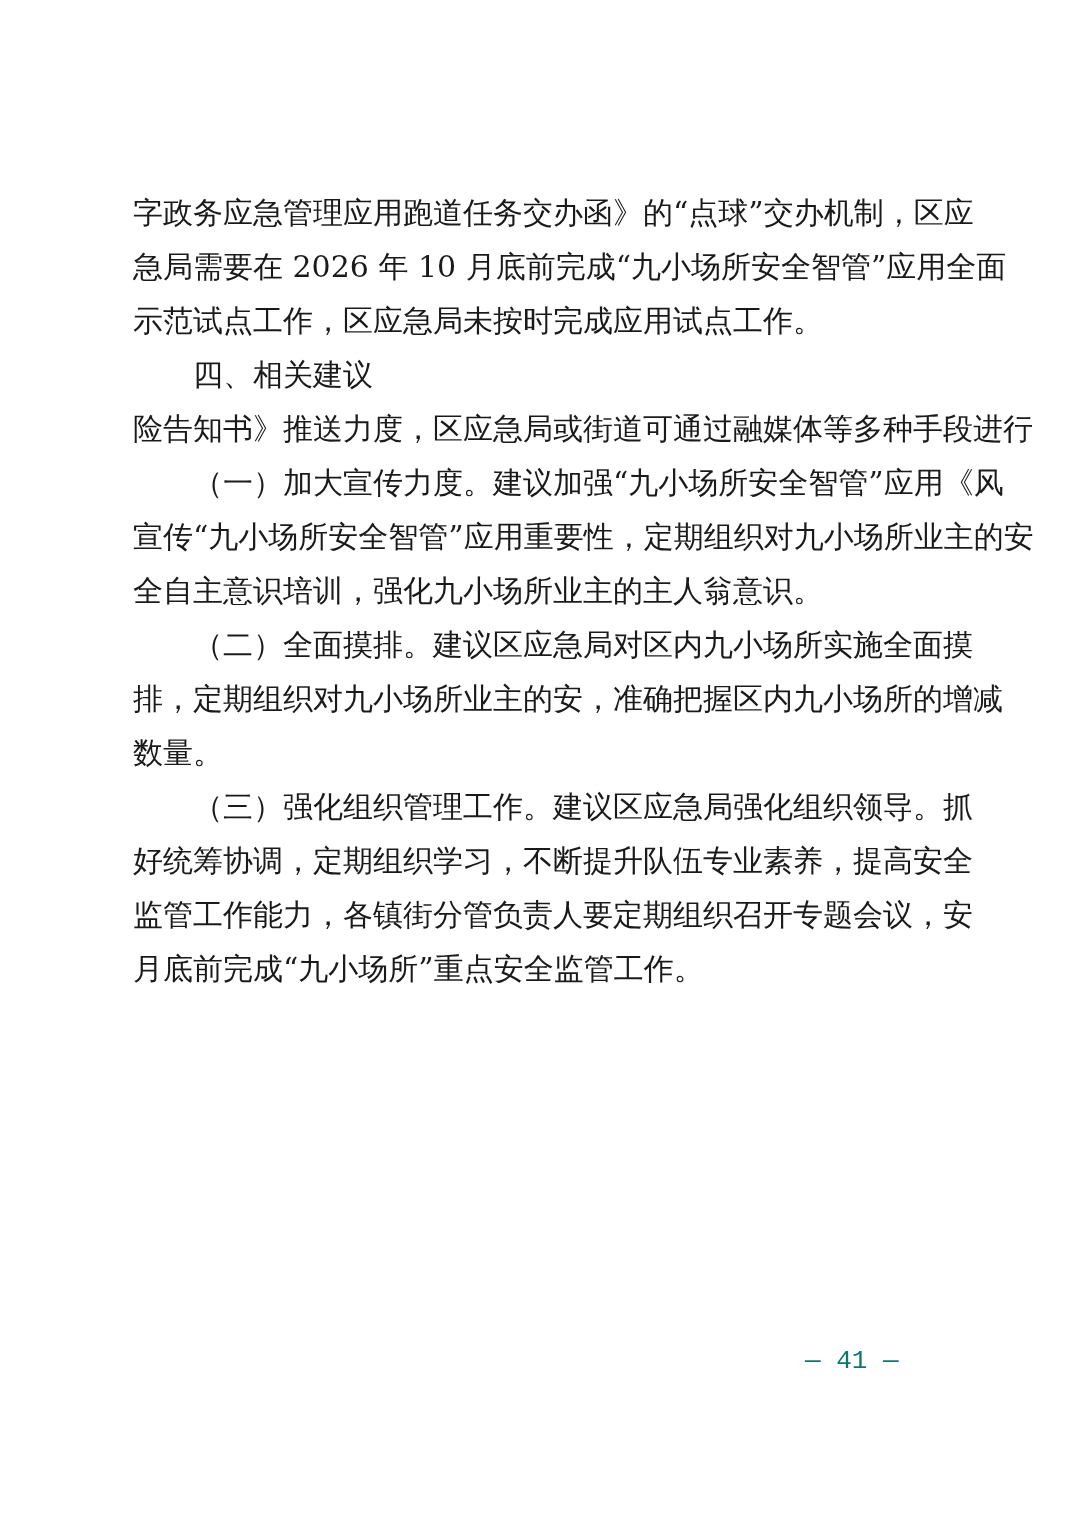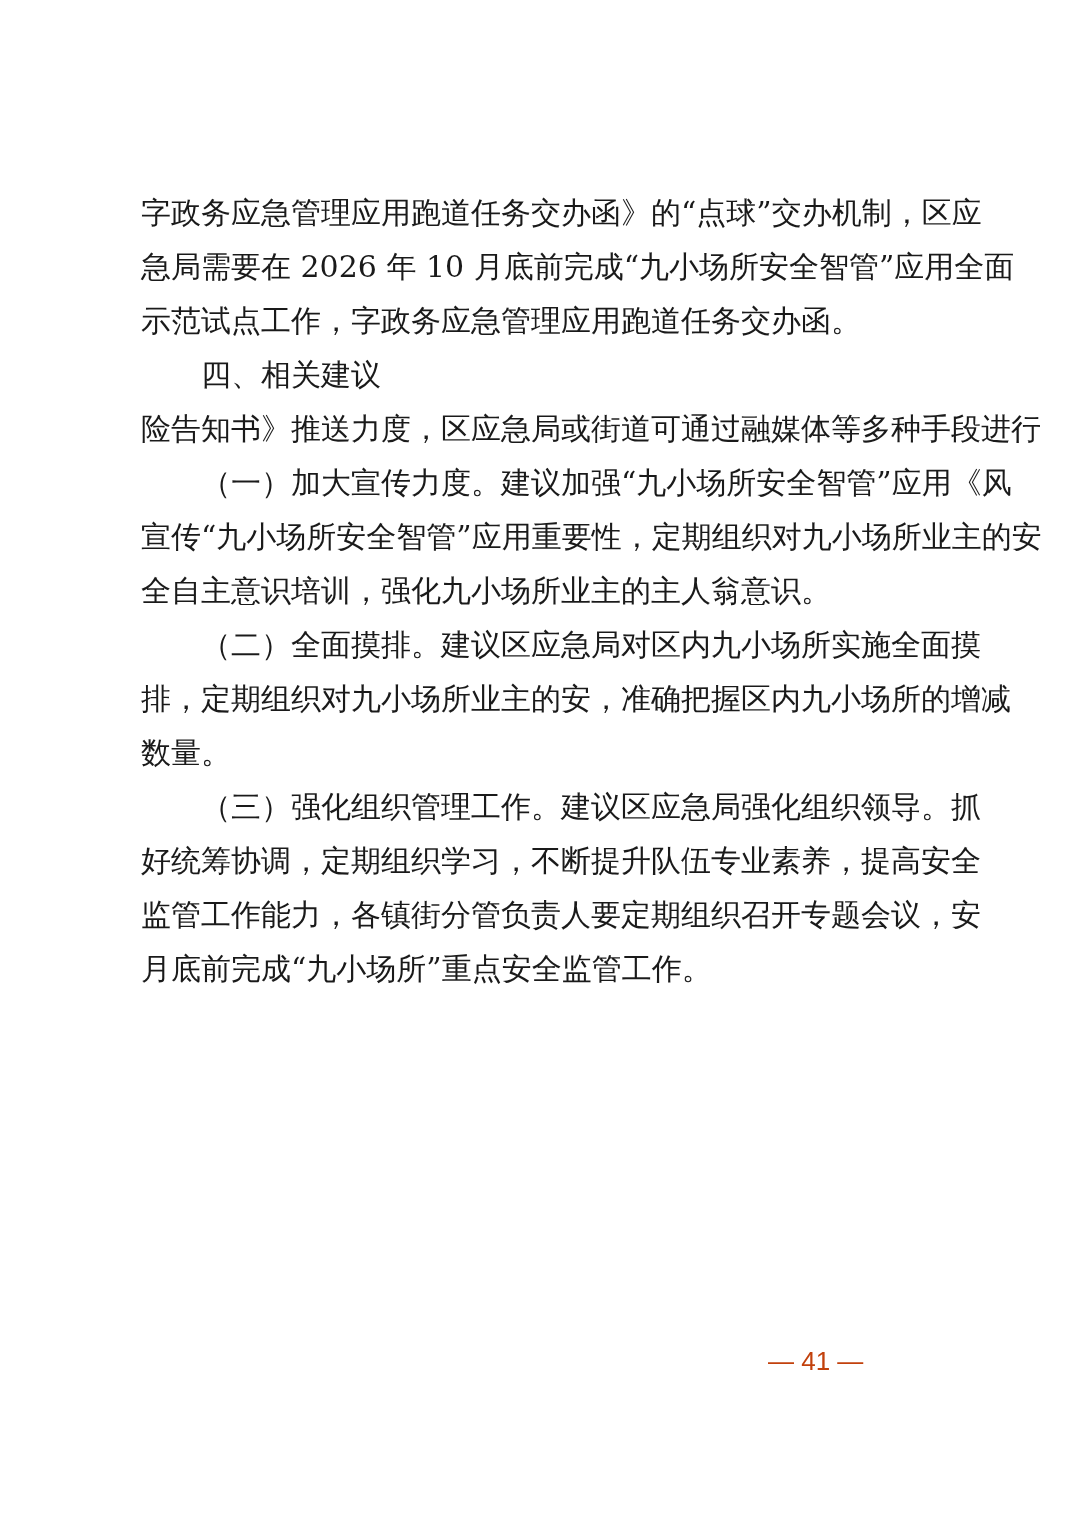--- a/index.html
+++ b/index.html
@@ -5,7 +5,7 @@
   html, body { margin:0; padding:0; background:#ffffff; }
   body { width:1074px; height:1520px; position:relative; overflow:hidden;
          font-family:"DejaVu Serif","Liberation Serif",serif; color:#1a1a1a; }
-  .page { position:absolute; left:141px; top:186px; width:808px; }
+  .page { position:absolute; left:133px; top:186px; width:808px; }
   .line { height:54px; line-height:54px; font-size:30px; white-space:nowrap;
           text-align:justify; text-align-last:justify; letter-spacing:0; }
   .line.last { text-align-last:left; }

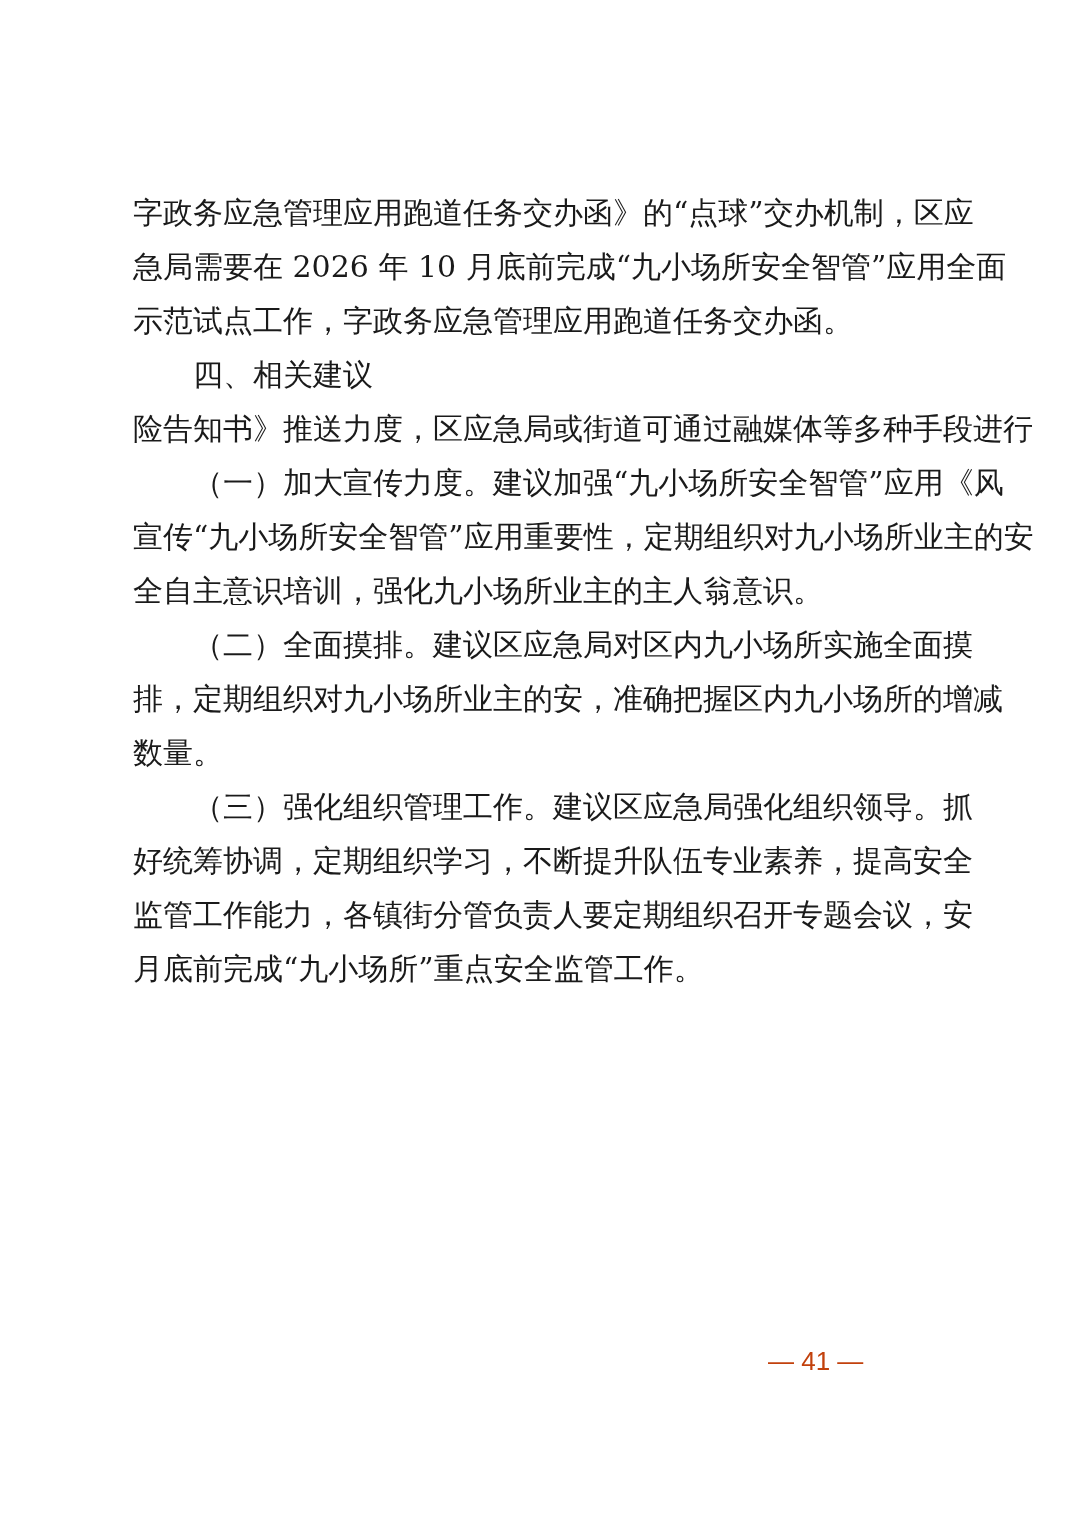--- a/index.html
+++ b/index.html
@@ -21,7 +21,7 @@
 <div class="page">
   <div class="line">字政务应急管理应用跑道任务交办函》的“点球”交办机制，区应</div>
   <div class="line">急局需要在 2026 年 10 月底前完成“九小场所安全智管”应用全面</div>
-  <div class="line last">示范试点工作，字政务应急管理应用跑道任务交办函。</div>
+  <div class="line last">示范试点工作，区应急局未按时完成应用试点工作。</div>
 
   <div class="line heading indent">四、相关建议</div>
 

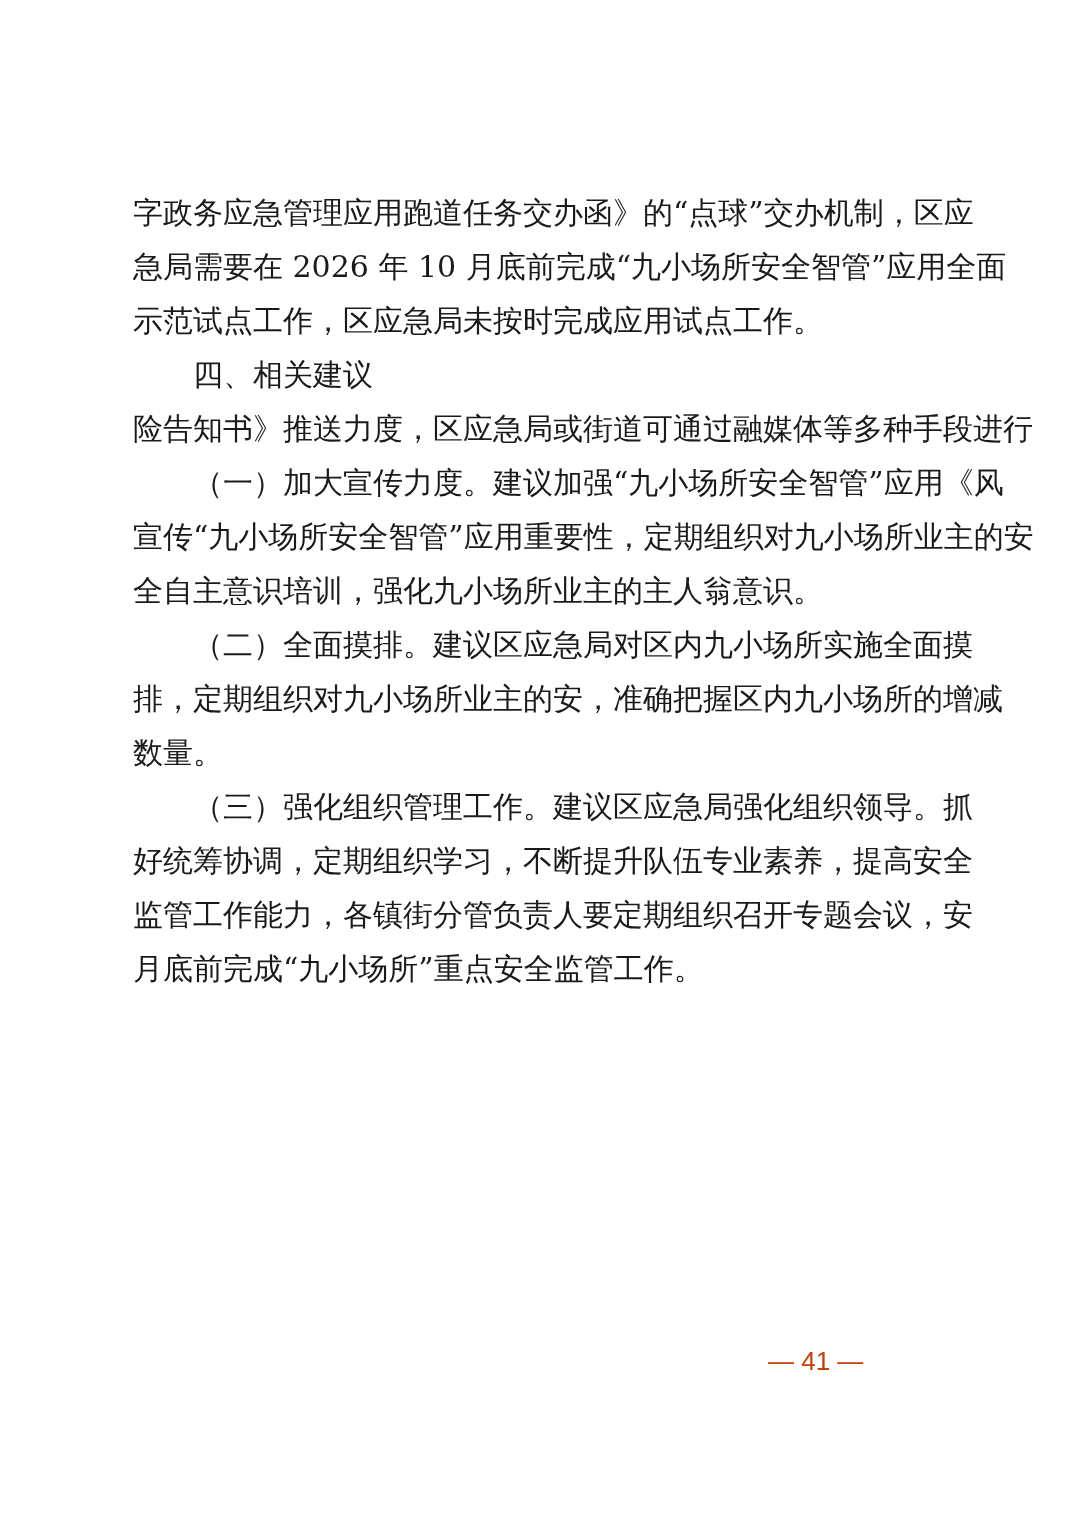--- a/index.html
+++ b/index.html
@@ -12,8 +12,8 @@
   .indent { padding-left:60px; }
   .heading { font-family:"DejaVu Sans","Liberation Sans",sans-serif; font-weight:normal;
              text-align-last:left; }
-  .pagenum { position:absolute; left:768px; top:1346px; font-size:26px;
-             font-family:Liberation Sans, sans-serif; white-space:nowrap; color:#c2410c; }
+  .pagenum { position:absolute; left:805px; top:1346px; font-size:26px;
+             font-family:Liberation Mono, monospace; white-space:nowrap; color:#0f766e; }
 </style>
 </head>
 <body>

